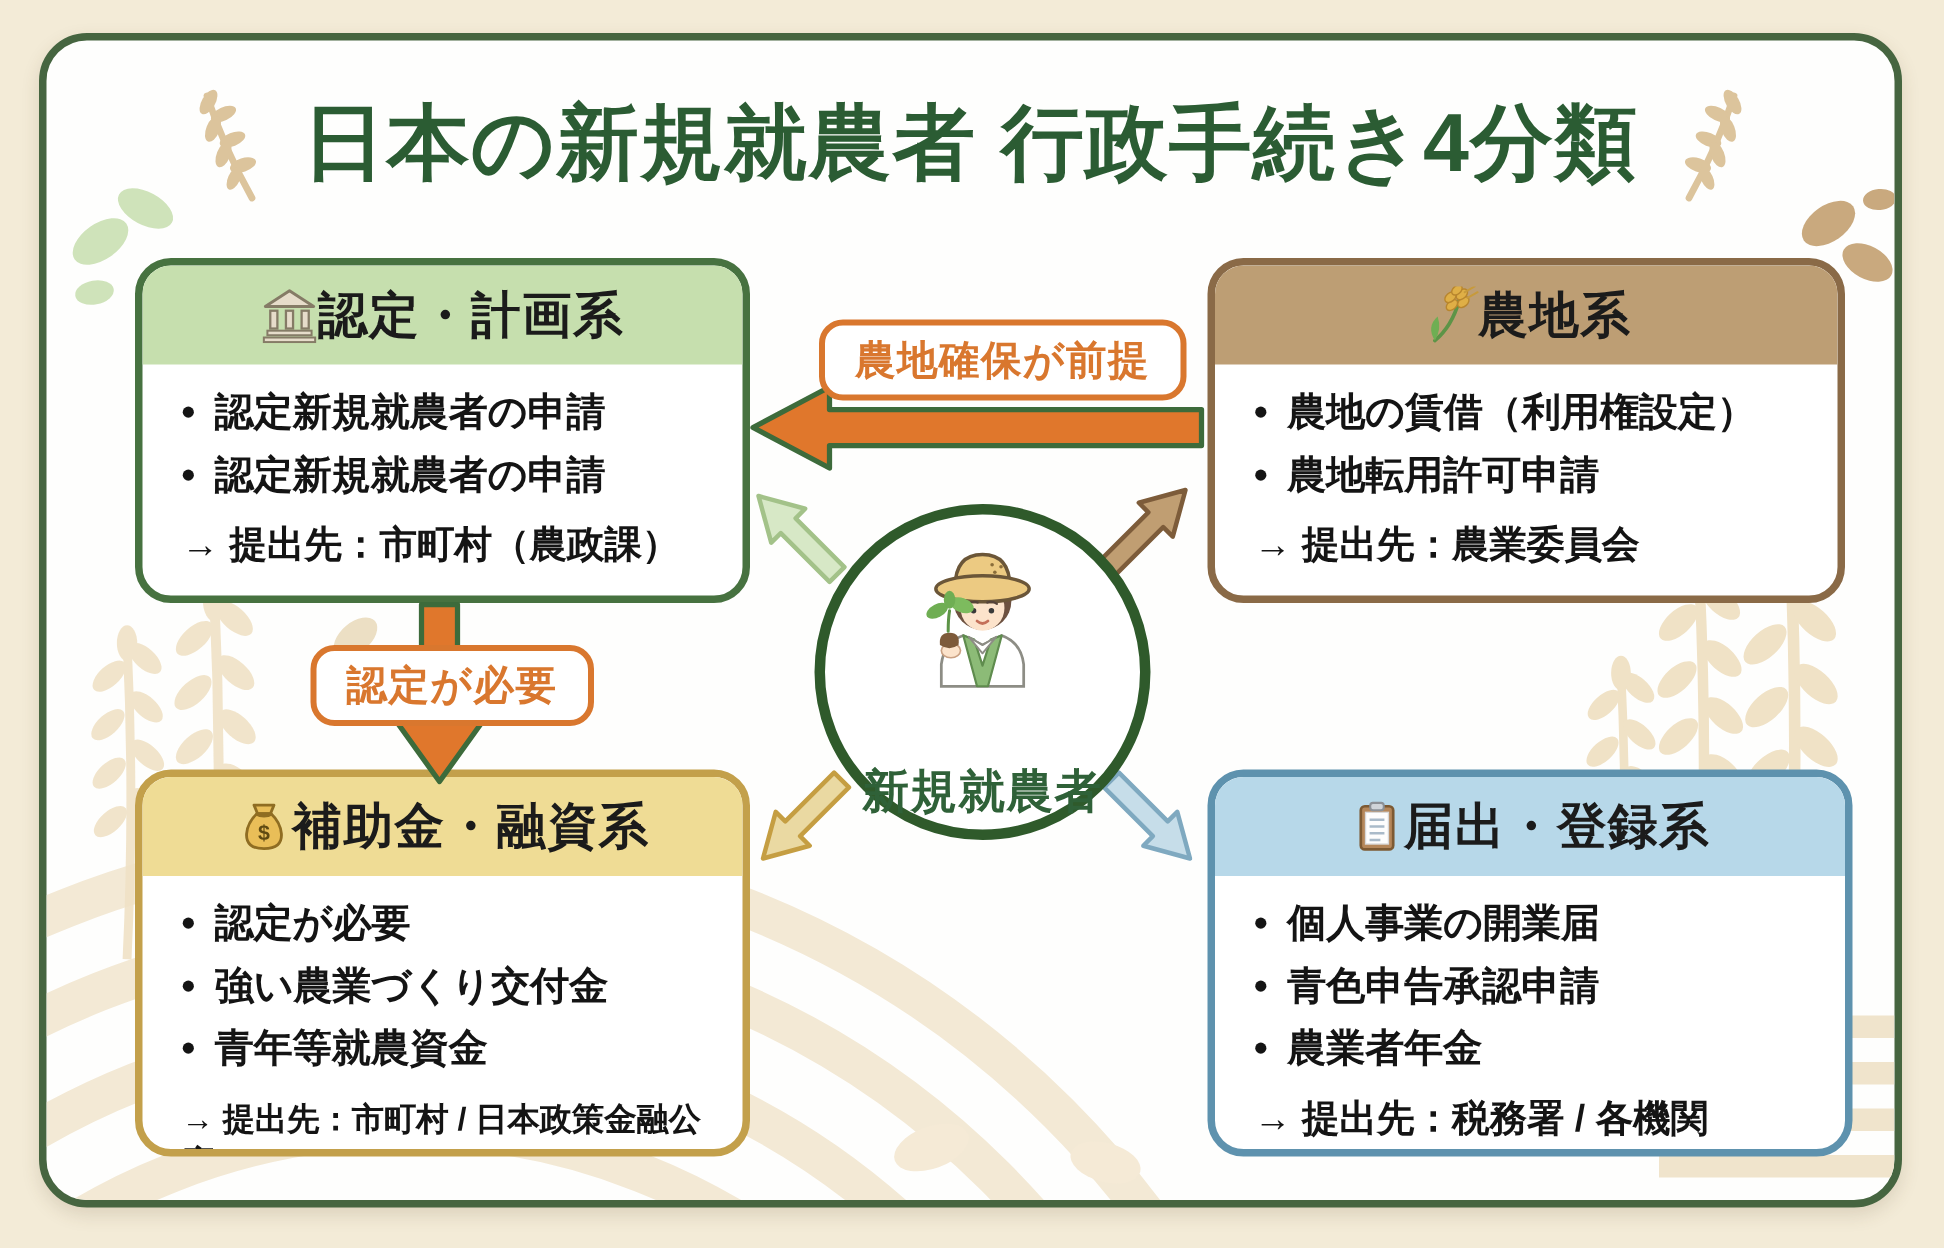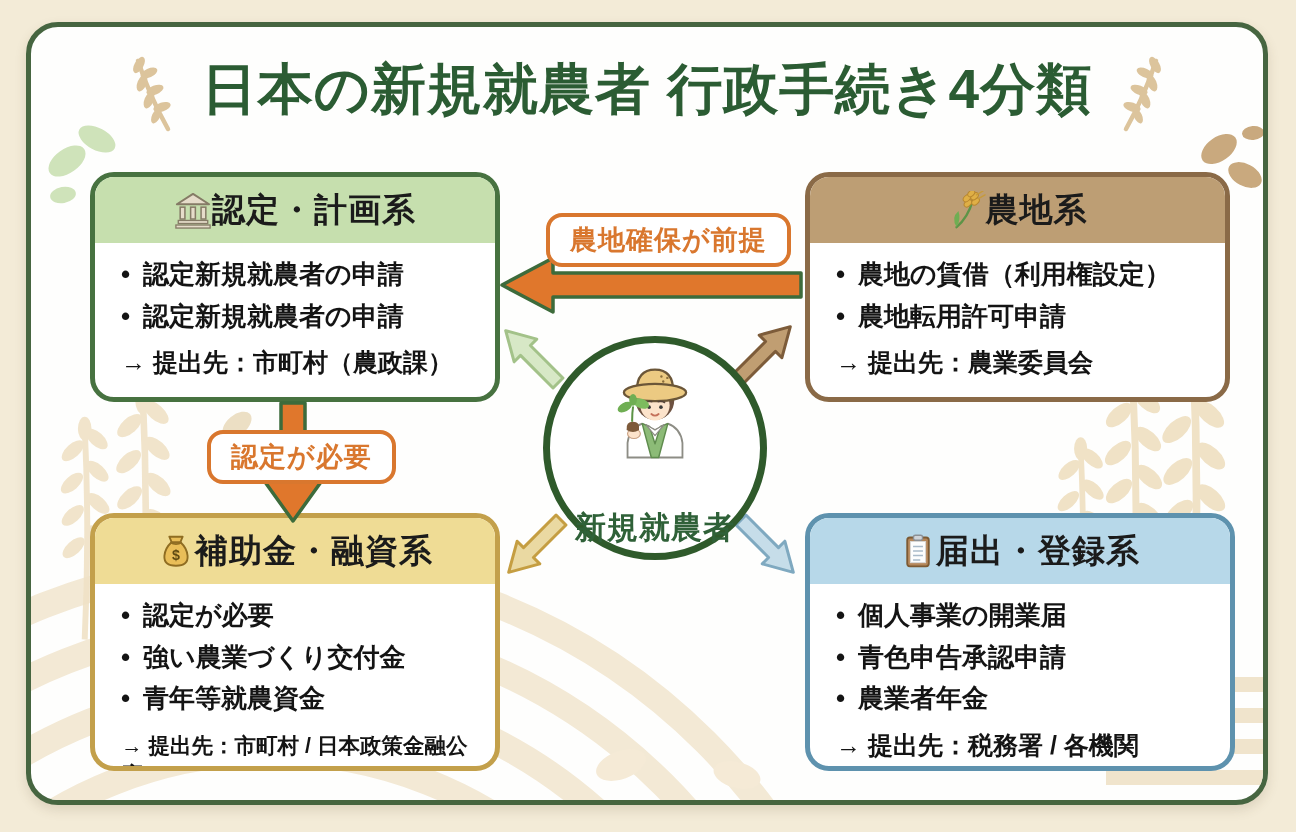--- a/index.html
+++ b/index.html
@@ -20,7 +20,7 @@
   .deco{position:absolute;left:0;top:0;z-index:0;pointer-events:none;}
   .title-row{
     position:absolute;left:0;top:26px;width:100%;height:86px;z-index:2;
-    display:flex;align-items:flex-start;justify-content:center;gap:28px;
+    display:flex;align-items:center;justify-content:center;gap:28px;
   }
   .page-title{
     font-size:55px;font-weight:900;color:var(--title-green,#2b5c33);

